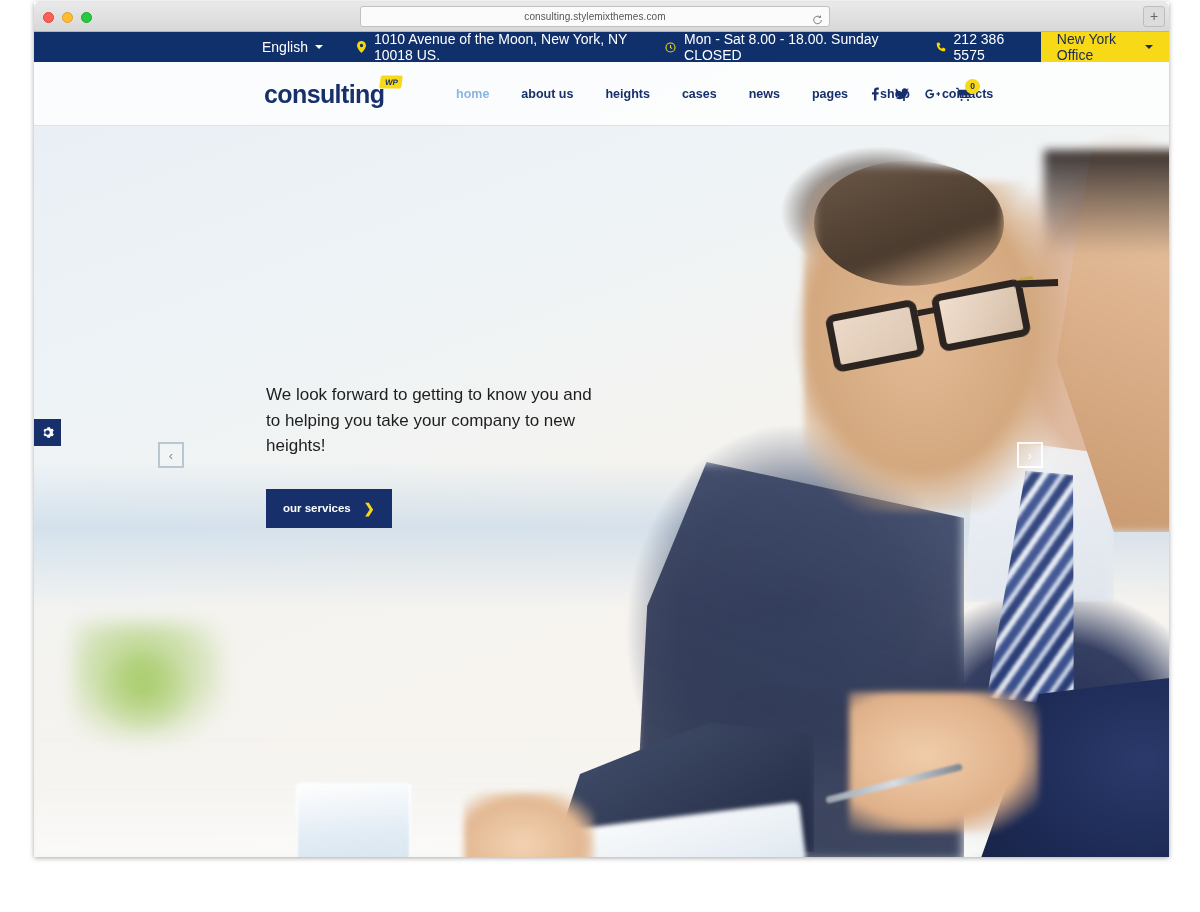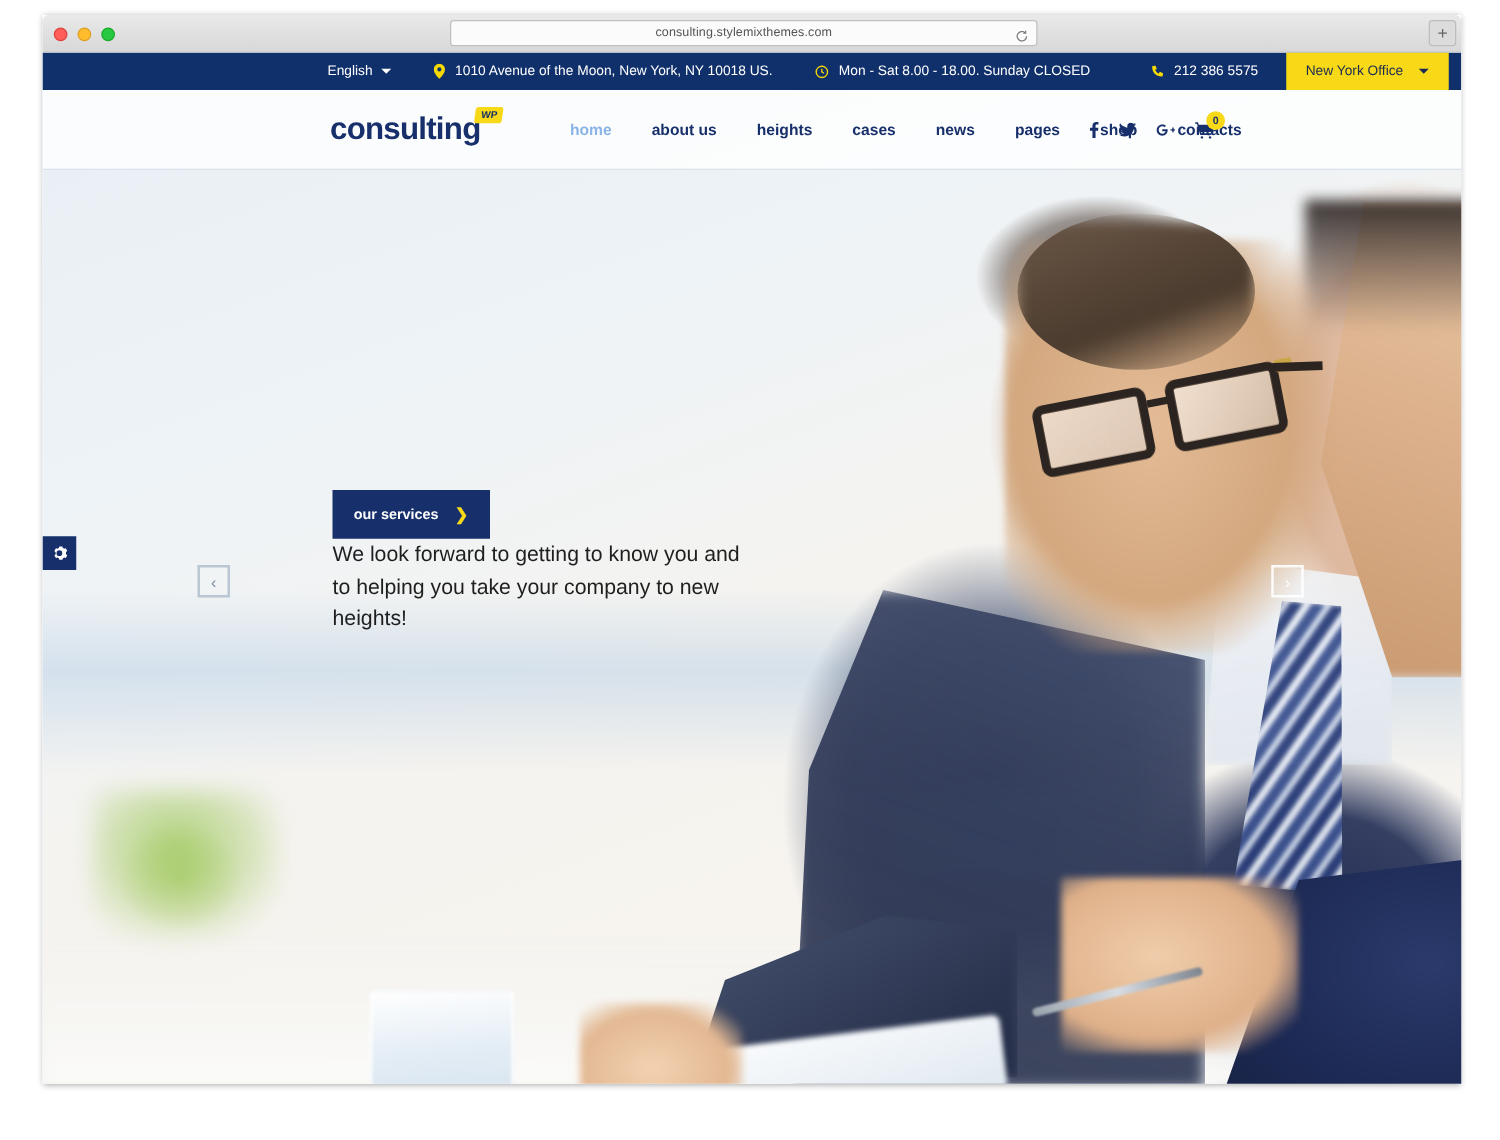--- a/index.html
+++ b/index.html
@@ -12,7 +12,7 @@
 
   
   #browser-window {
-    position: absolute; left: 34px; top: 12px;
+    position: absolute; left: 34px; top: 2px;
     width: 1135px; height: 855px;
     background: #ffffff;
     box-shadow: 0 1px 5px rgba(0,0,0,0.35);

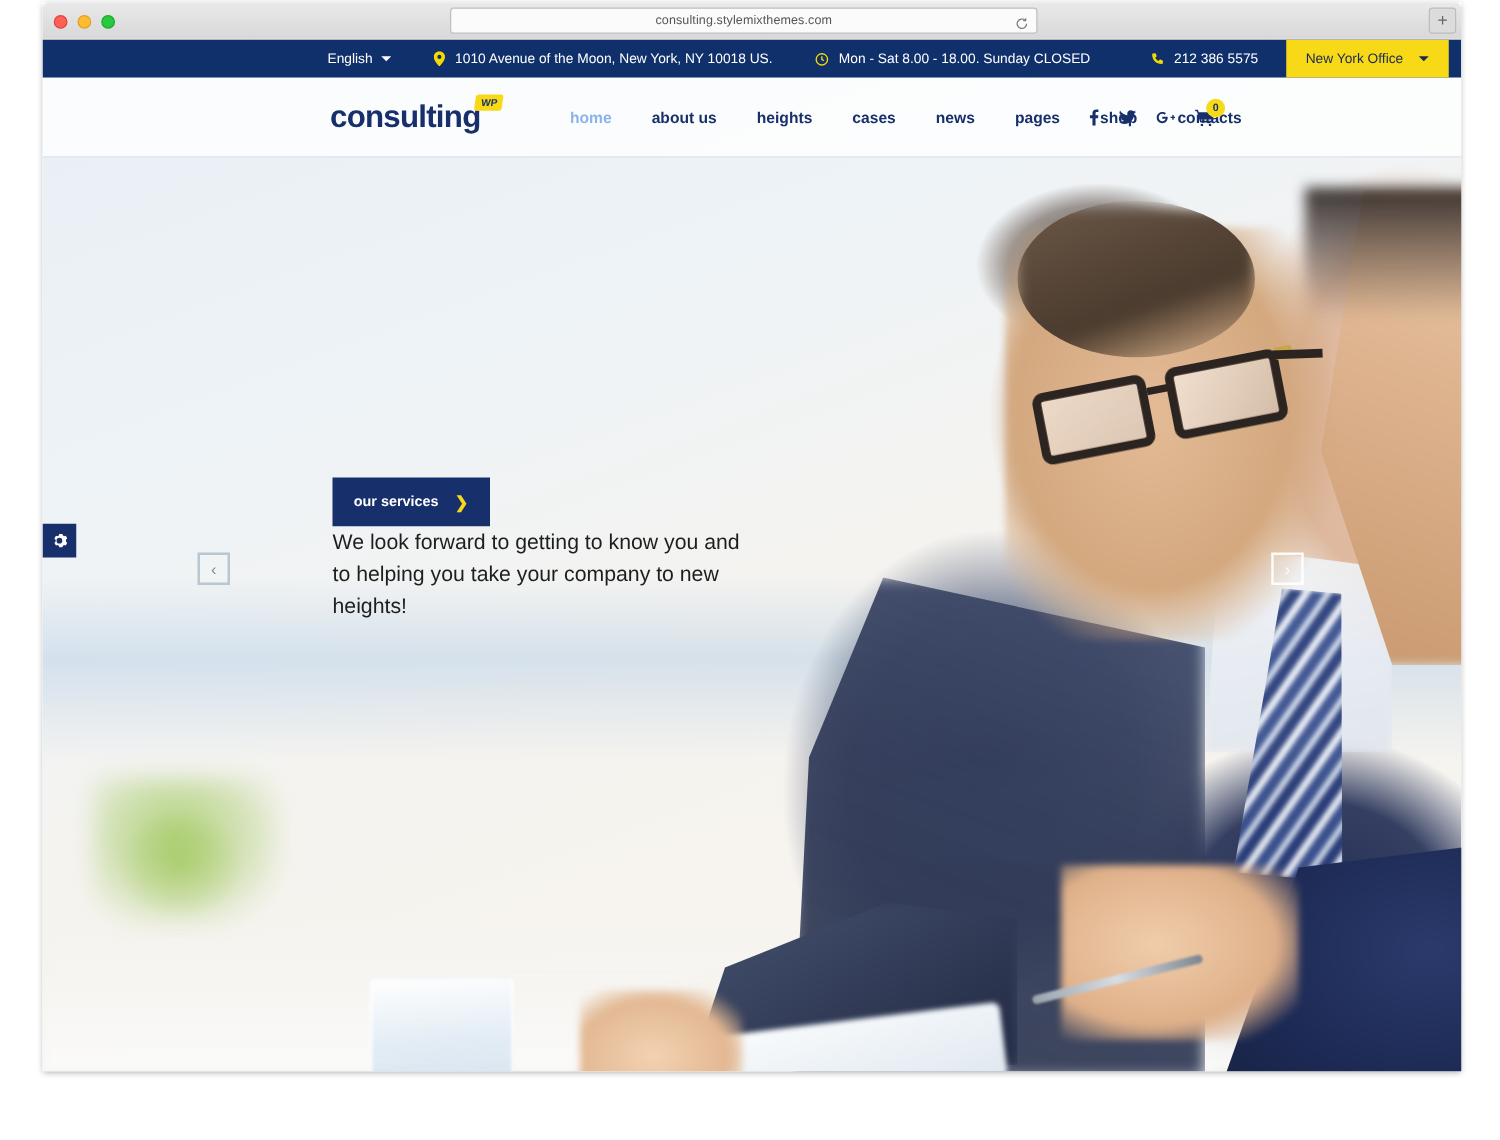--- a/index.html
+++ b/index.html
@@ -218,7 +218,7 @@
     background: #10306b;
     display: flex; align-items: center;
     z-index: 40;
-    font-size: 11px; color: #ffffff;
+    font-size: 14px; color: #ffffff;
   }
   #topbar-inner {
     width: 100%;

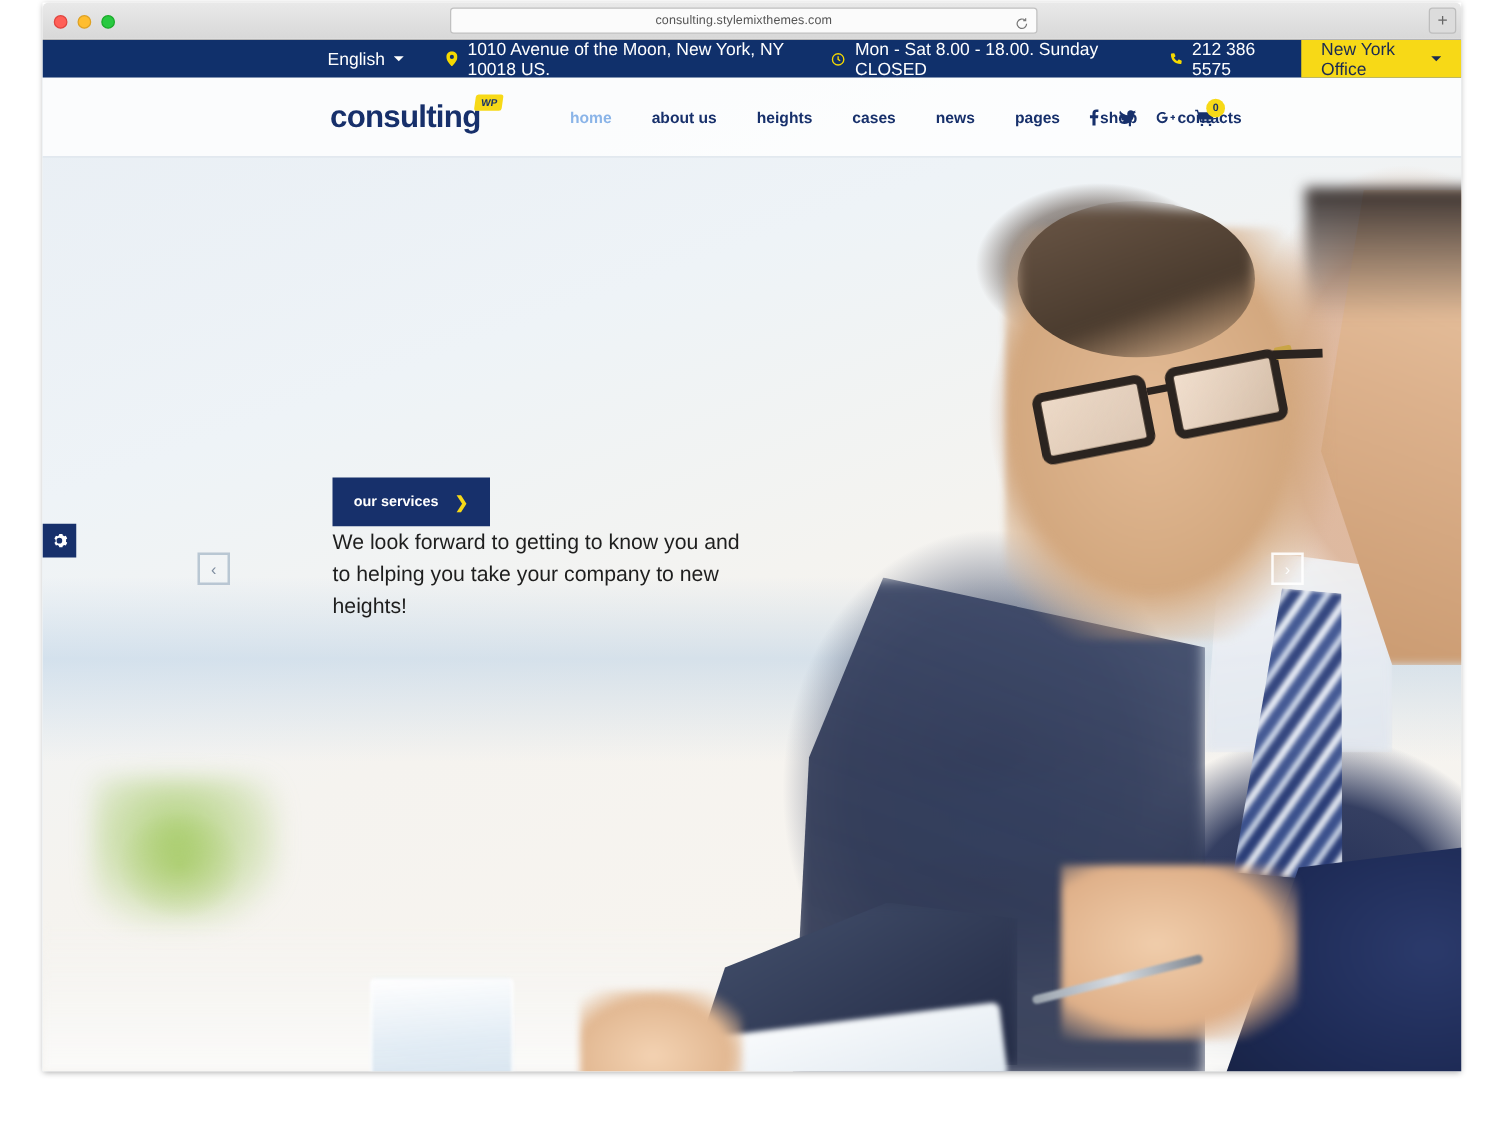--- a/index.html
+++ b/index.html
@@ -482,11 +482,11 @@
     </div>
 
     <div id="hero-content">
+      <div id="hero-subtitle">We look forward to getting to know you and to helping you take your company to new heights!</div>
       <div id="cta-button">
         <span>our services</span>
         <span id="cta-arrow">❯</span>
       </div>
-      <div id="hero-subtitle">We look forward to getting to know you and to helping you take your company to new heights!</div>
     </div>
 
     <div id="settings-button">

